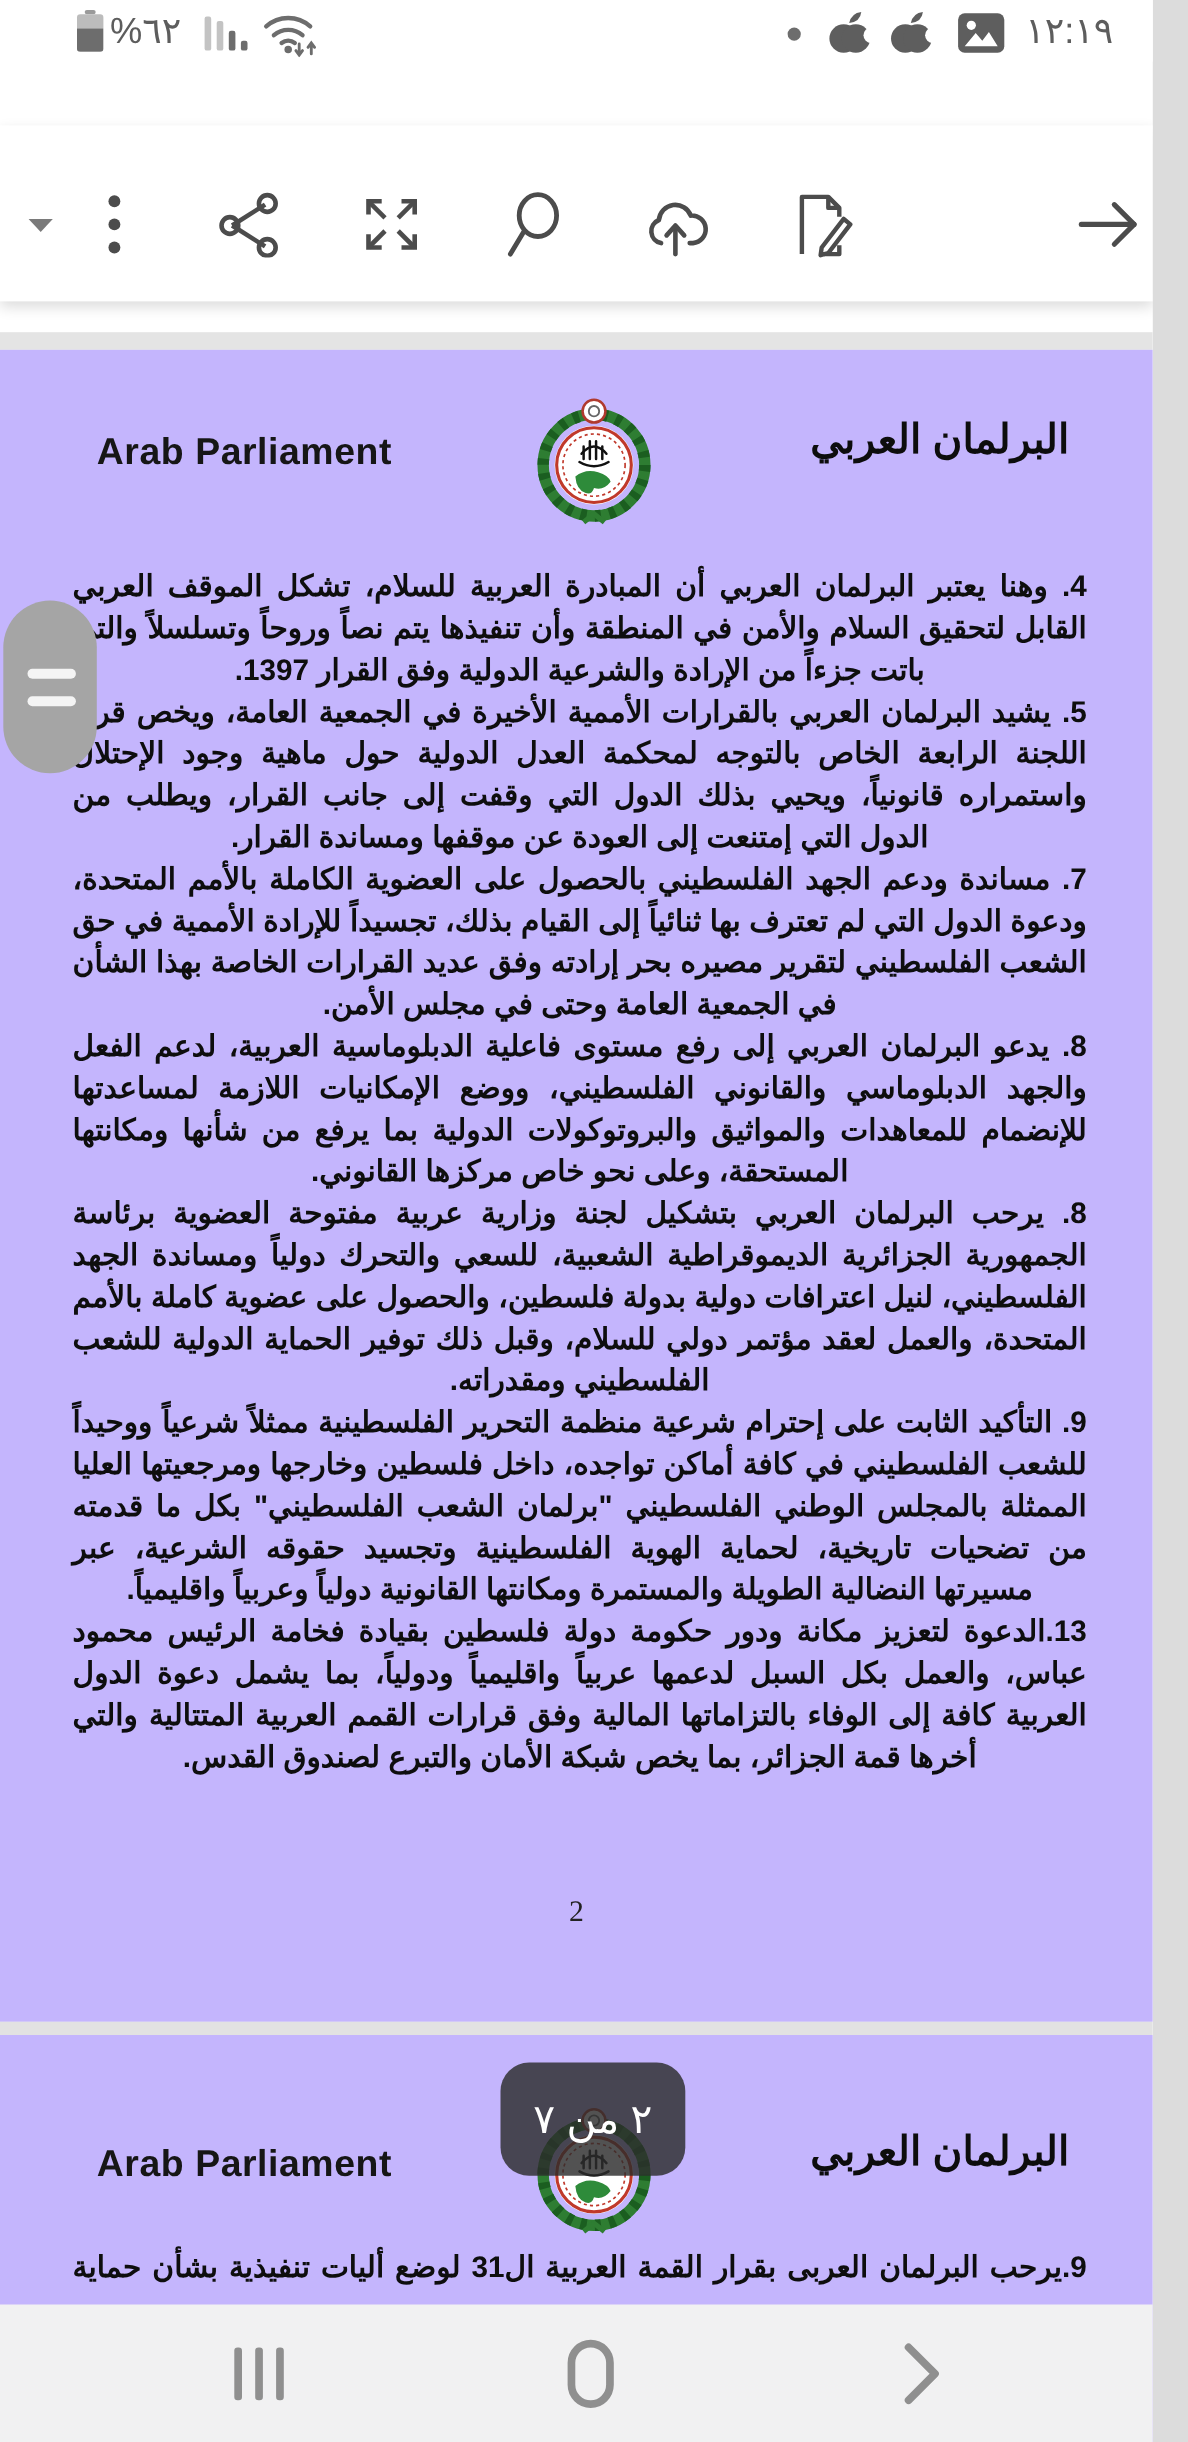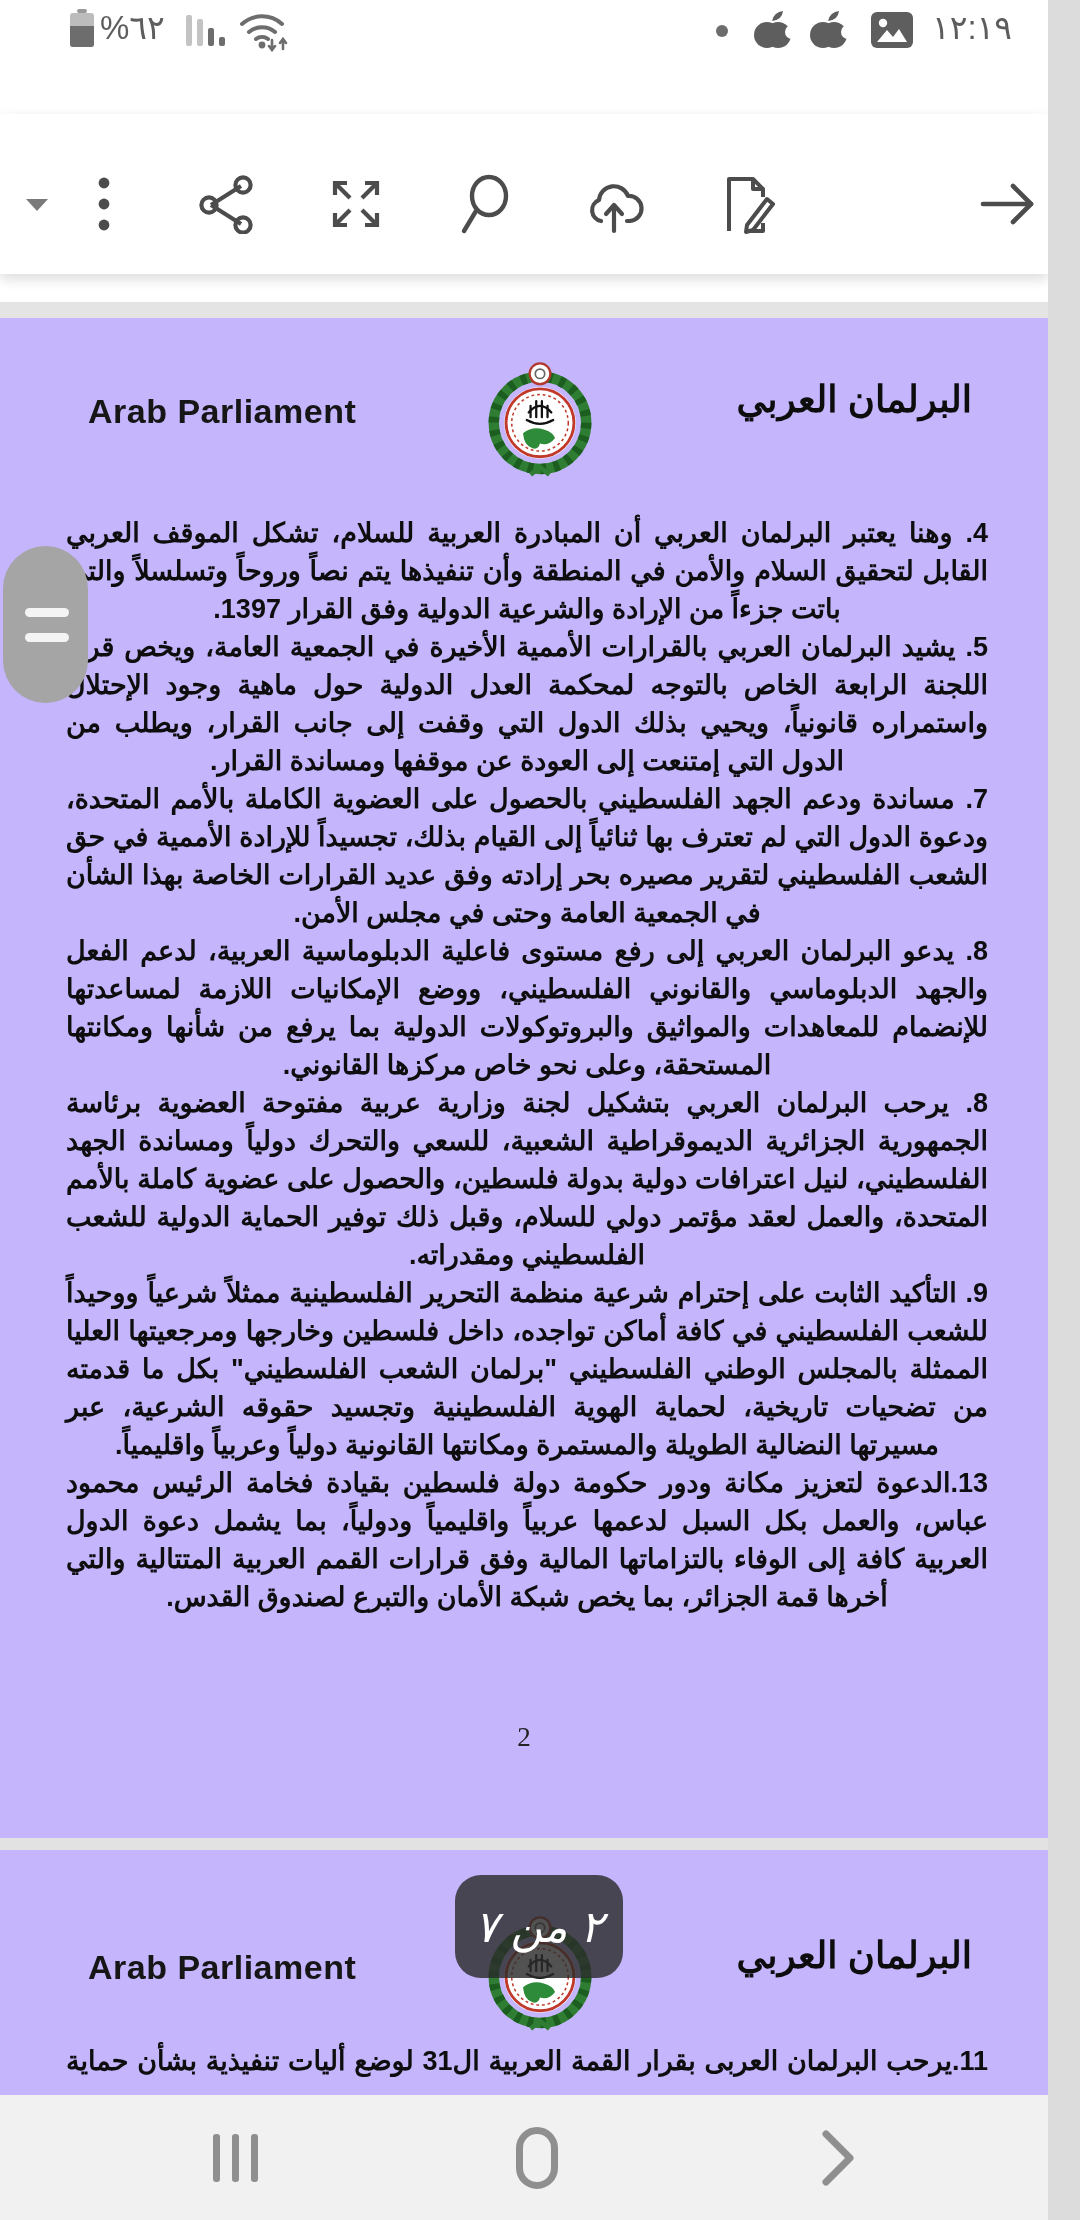--- a/index.html
+++ b/index.html
@@ -67,7 +67,7 @@
   
   .toast{position:absolute;left:455px;top:1875px;width:168px;height:103px;border-radius:26px;
          background:rgba(44,44,44,0.82);display:flex;align-items:center;justify-content:center;}
-  .toast .tx{color:#fff;font-size:44px;direction:rtl;font-style:italic;}
+  .toast .tx{color:#fff;font-size:37px;direction:rtl;}
 
   
   .scroll-handle{position:absolute;left:3px;top:546px;width:85px;height:157px;border-radius:43px;

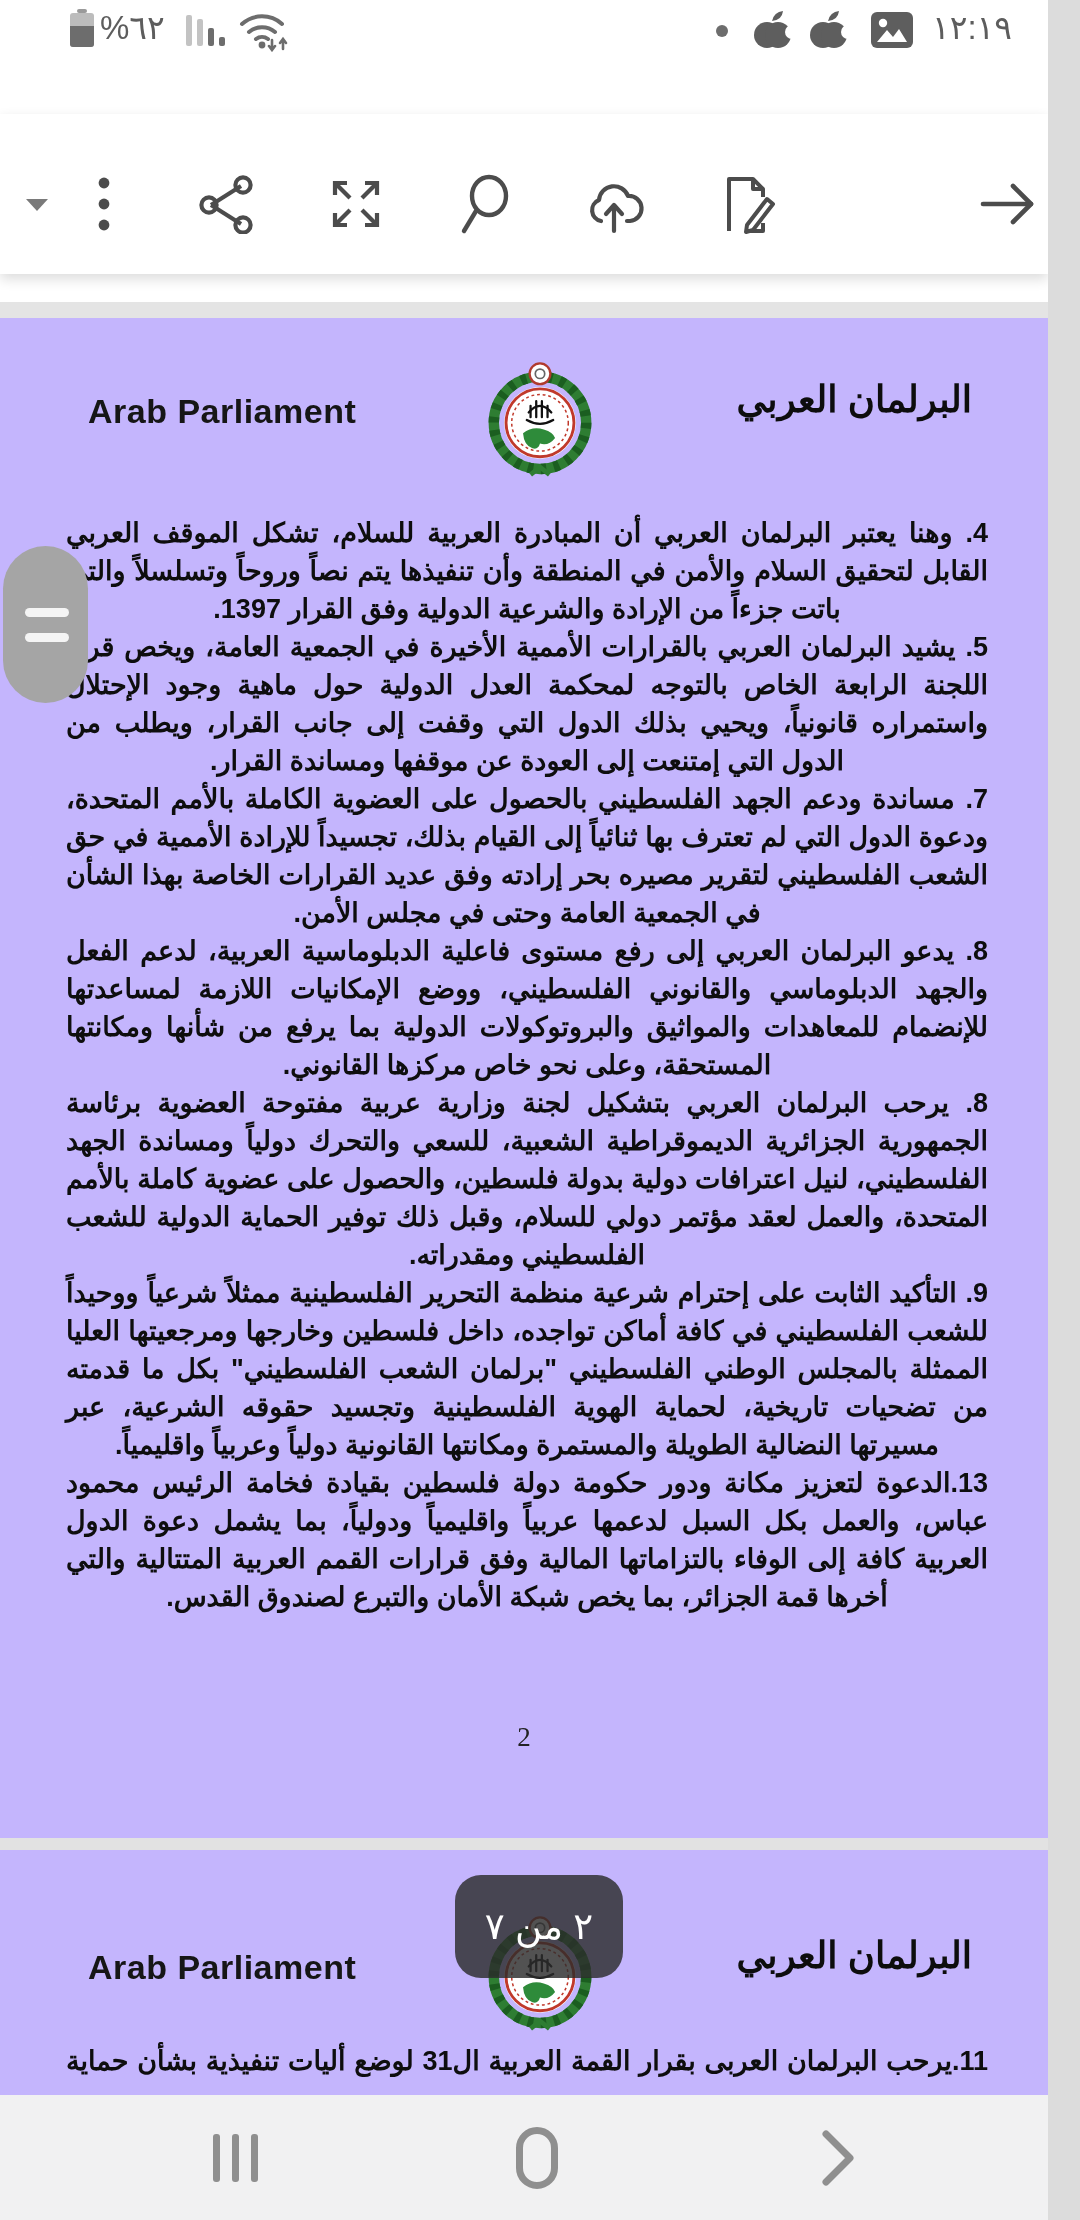--- a/index.html
+++ b/index.html
@@ -288,7 +288,7 @@
     </div>
     <div class="hdr-en" style="top:98px;">Arab Parliament</div>
     <div class="hdr-ar" style="top:84px;">البرلمان العربي</div>
-    <div class="p3-line">11.يرحب البرلمان العربى بقرار القمة العربية ال31 لوضع أليات تنفيذية بشأن حماية</div>
+    <div class="p3-line">9.يرحب البرلمان العربى بقرار القمة العربية ال31 لوضع أليات تنفيذية بشأن حماية</div>
   </div>
 
   <div class="toast">

